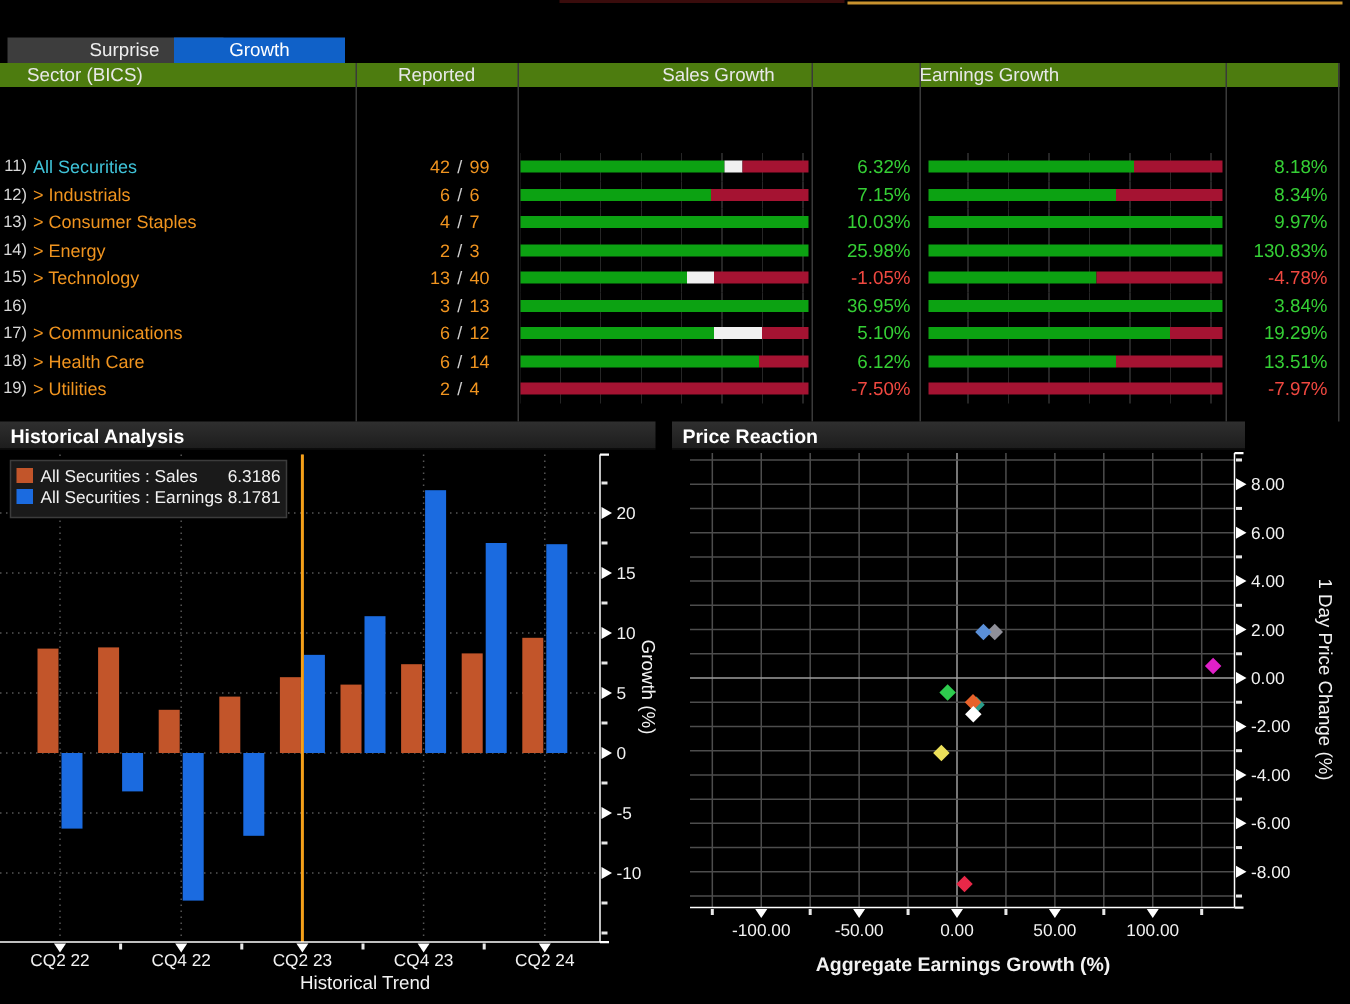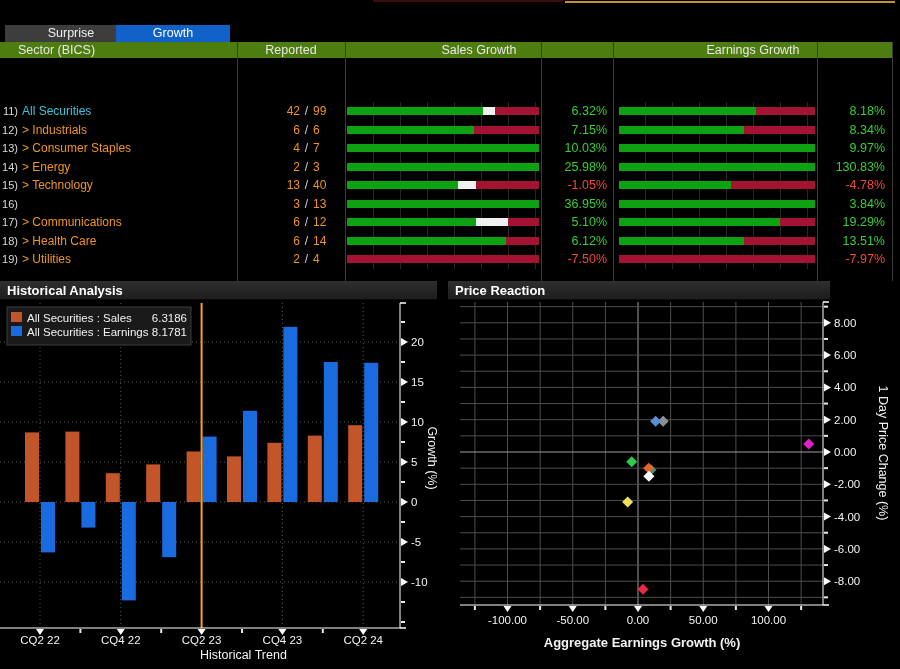--- a/index.html
+++ b/index.html
@@ -9,7 +9,7 @@
   .remnant-amber{position:absolute;left:565px;top:1px;width:330px;height:2px;background:#c8922e;}
   .title{position:absolute;left:3px;top:4px;font-size:14px;font-weight:bold;letter-spacing:.4px;color:#f0941f;}
   .tab{position:absolute;top:25px;height:17px;line-height:17px;text-align:center;font-size:12.5px;color:#eee;cursor:pointer;}
-  .tab-surprise{left:5px;width:132px;background:#3d3d3d;}
+  .tab-surprise{left:5px;width:132px;background:#3d3d3d;padding-left:12px;}
   .tab-growth{left:116px;width:114px;background:#1061c8;color:#fff;}
   .thead{position:absolute;left:0;top:42px;width:893px;height:16px;background:#4d7c0f;font-size:12.5px;color:#e8e8e8;}
   .thead span{position:absolute;top:0;line-height:16px;}

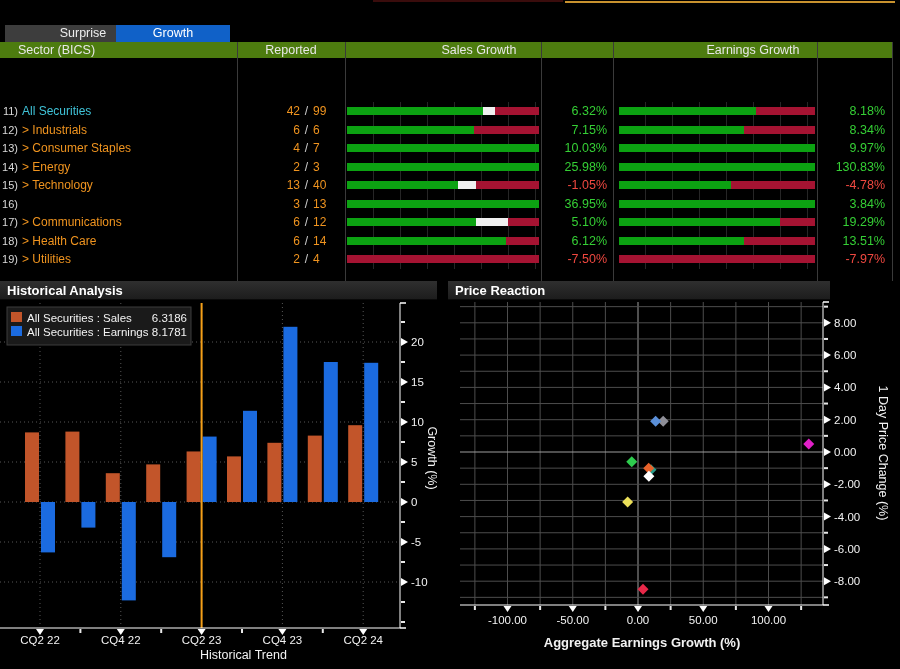--- a/index.html
+++ b/index.html
@@ -16,7 +16,7 @@
   .h-sector{left:18px;}
   .h-reported{left:237px;width:108px;text-align:center;}
   .h-sales{left:345px;width:268px;text-align:center;}
-  .h-earnings{left:613px;width:280px;text-align:center;}
+  .h-earnings{left:613px;width:280px;text-align:left;}
   .tbody{position:absolute;left:0;top:58px;width:893px;margin-top:44px;}
   .t-row{position:relative;height:18.55px;font-size:12px;line-height:18.55px;cursor:pointer;}
   .rnum{position:absolute;left:0;width:18px;text-align:right;color:#d9d9d9;font-size:11px;}

